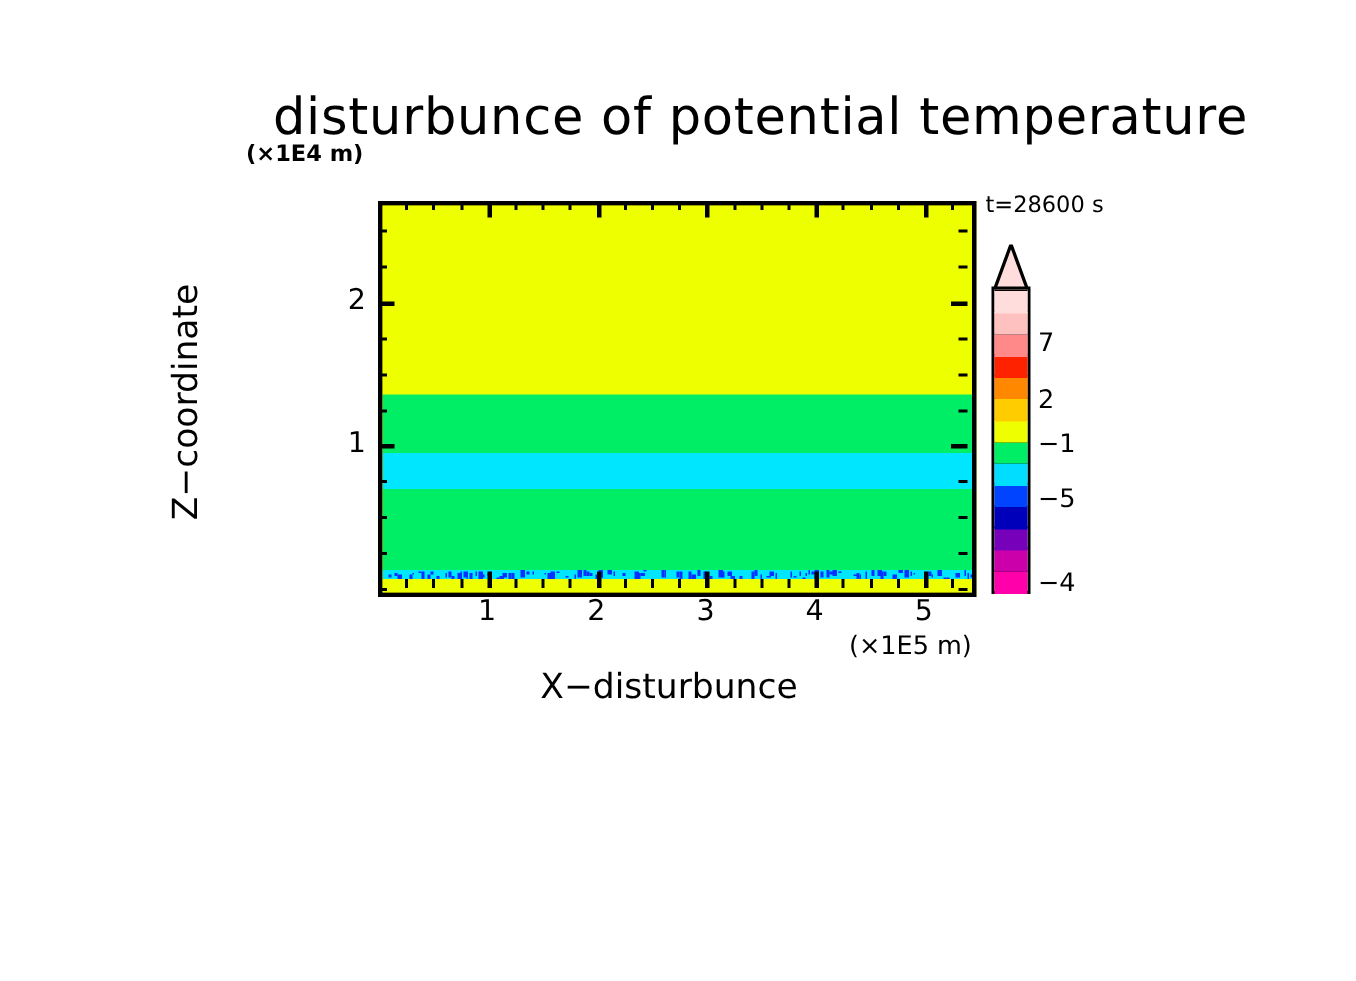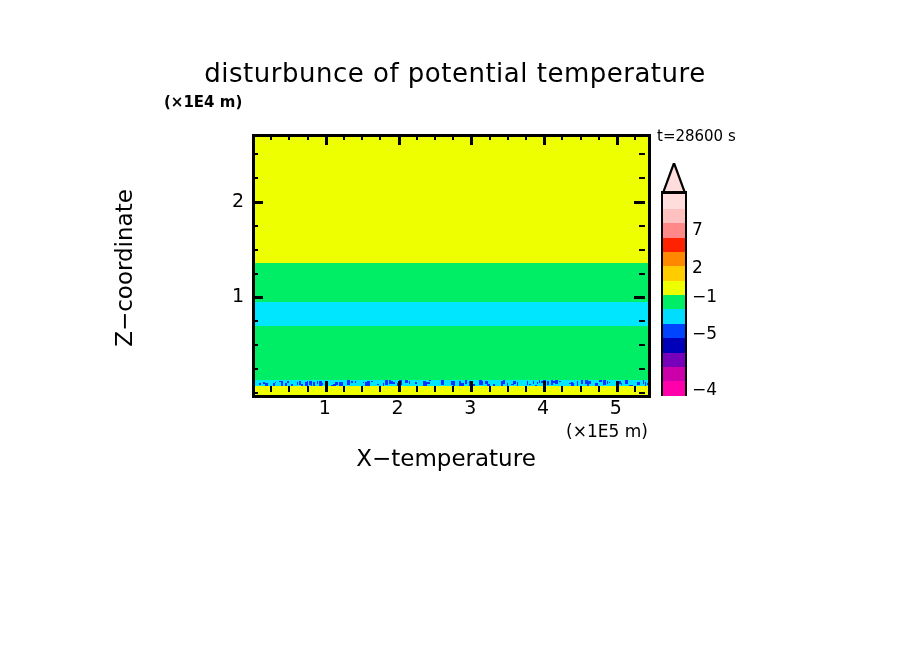--- a/index.html
+++ b/index.html
@@ -26,11 +26,11 @@
   
   #chart-title {
     position: absolute;
-    left: 170px;
+    left: 182px;
     top: 58px;
     width: 570px;
     text-align: center;
-    font-size: 26px;
+    font-size: 34px;
     letter-spacing: 0.5px;
     font-family: "DejaVu Sans", sans-serif;
     white-space: nowrap;

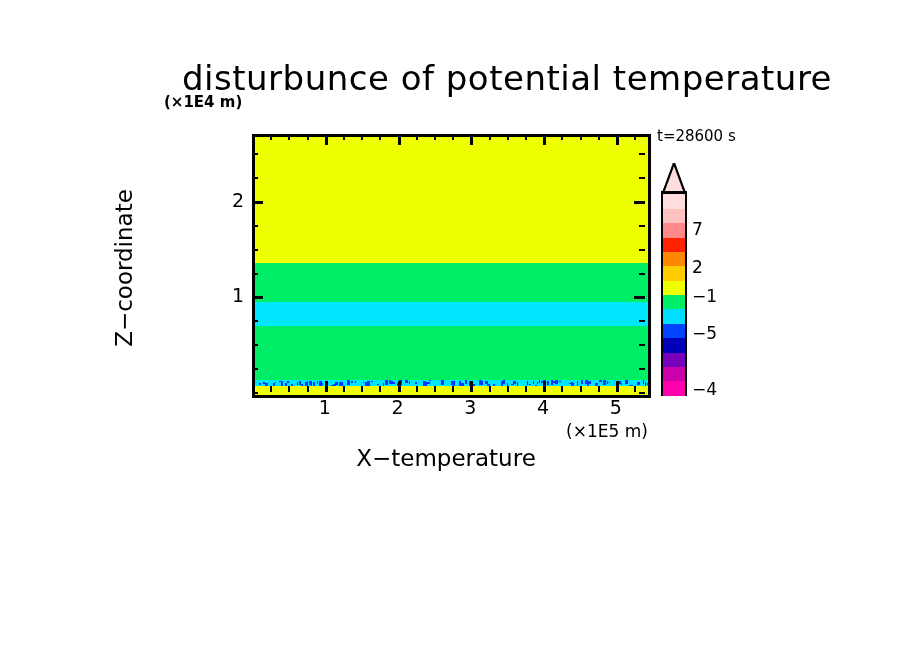--- a/index.html
+++ b/index.html
@@ -374,7 +374,7 @@
       <div class="yticklabel" style="top: 188.889px;">2</div>
     </div>
 
-  <div id="x-axis-title">X−temperature</div>
+  <div id="x-axis-title">X−disturbunce</div>
 
   <div id="y-axis-title">Z−coordinate</div>
 

